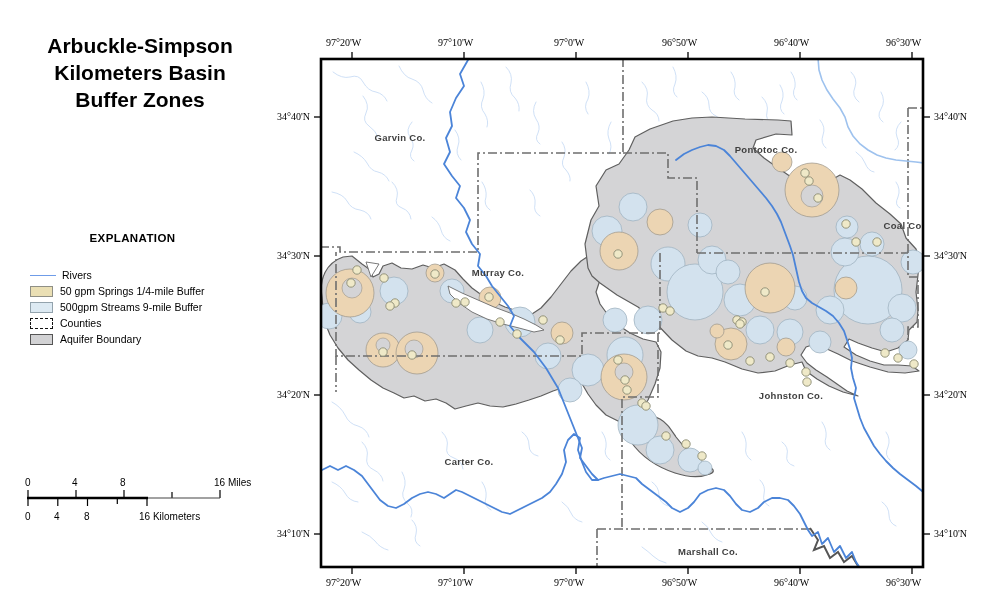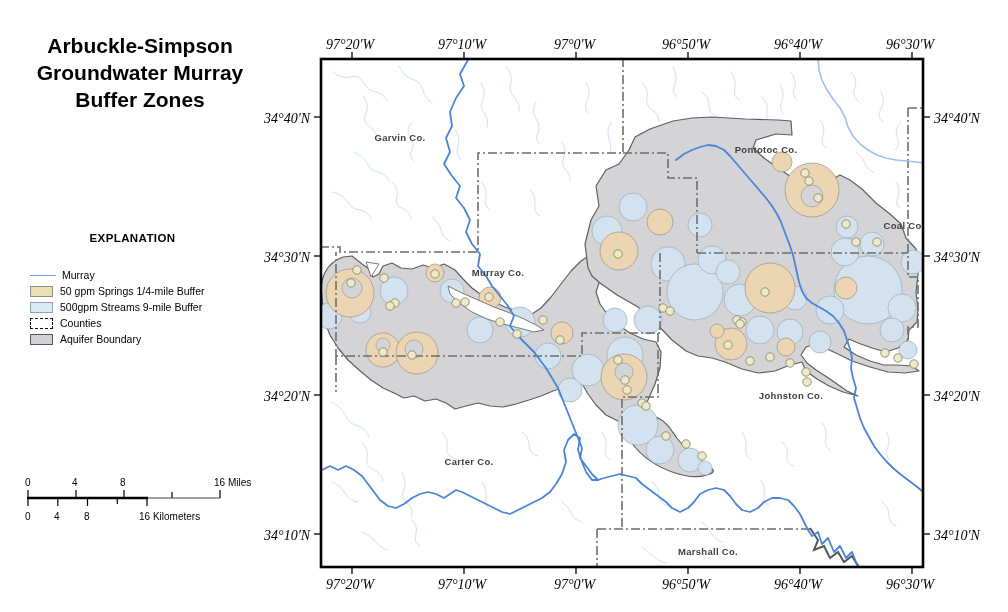--- a/index.html
+++ b/index.html
@@ -19,7 +19,7 @@
   .sw-county{background:#fff;border:1.6px dashed #111;}
   .sw-aqout{background:#fff;border:1.8px solid #111;}
   .sw-aqbnd{background:#d2d2d4;border:1.4px solid #555;}
-  .coord{position:absolute;font-family:"Liberation Serif","DejaVu Serif",serif;font-size:14px;color:#000;white-space:nowrap;font-style:italic;}
+  .coord{position:absolute;font-family:"Liberation Serif","DejaVu Serif",serif;font-size:10px;color:#000;white-space:nowrap;}
   .coord.lat-l{width:52px;text-align:right;}
   svg text.county{font-family:"Liberation Sans",sans-serif;font-size:9.5px;font-weight:bold;
                   fill:#3f3f3f;letter-spacing:.3px;}

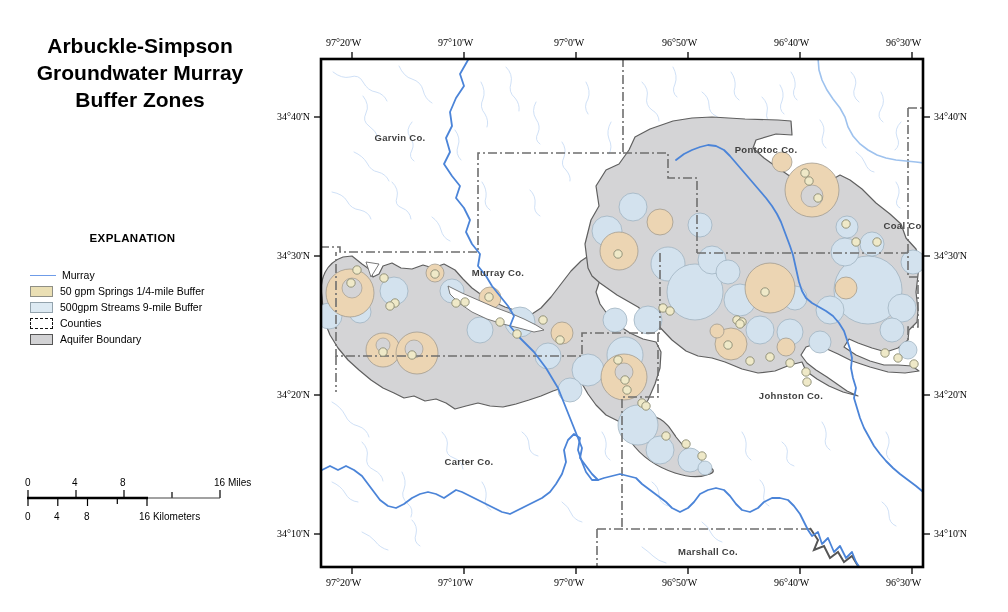--- a/index.html
+++ b/index.html
@@ -32,7 +32,7 @@
 
   <div class="title">
     <div>Arbuckle-Simpson</div>
-    <div>Groundwater Murray</div>
+    <div>Kilometers Basin</div>
     <div>Buffer Zones</div>
   </div>
 

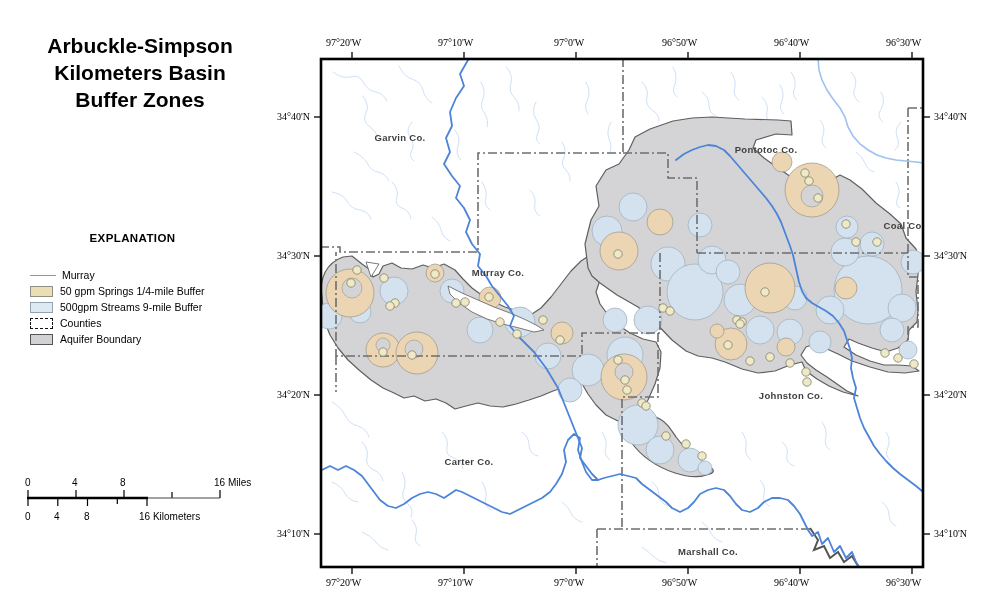--- a/index.html
+++ b/index.html
@@ -40,7 +40,7 @@
     <div class="legend-head">EXPLANATION</div>
     <div class="lrow">
       <span class="lline"></span>
-      <span class="llab">Murray</span>
+      <span class="llab">Rivers</span>
     </div>
     <div class="lrow">
       <span class="lswatch sw-50gpm"></span>

